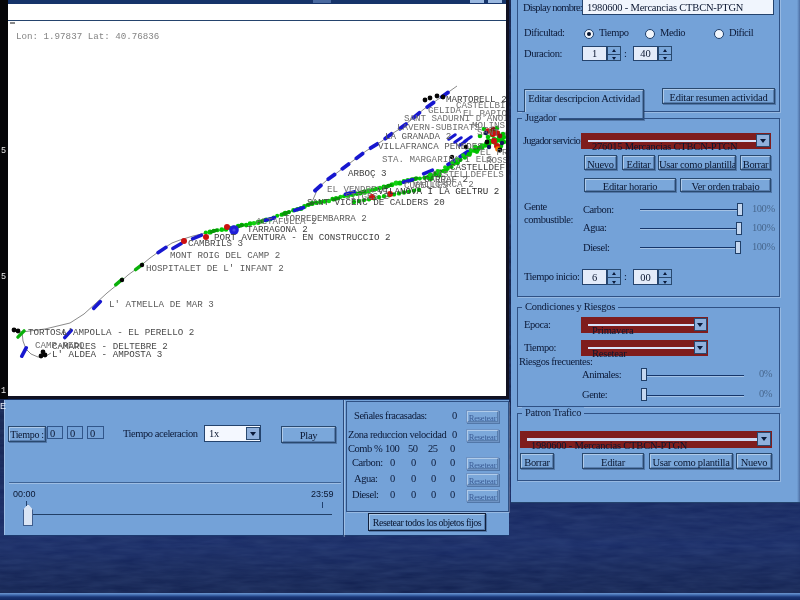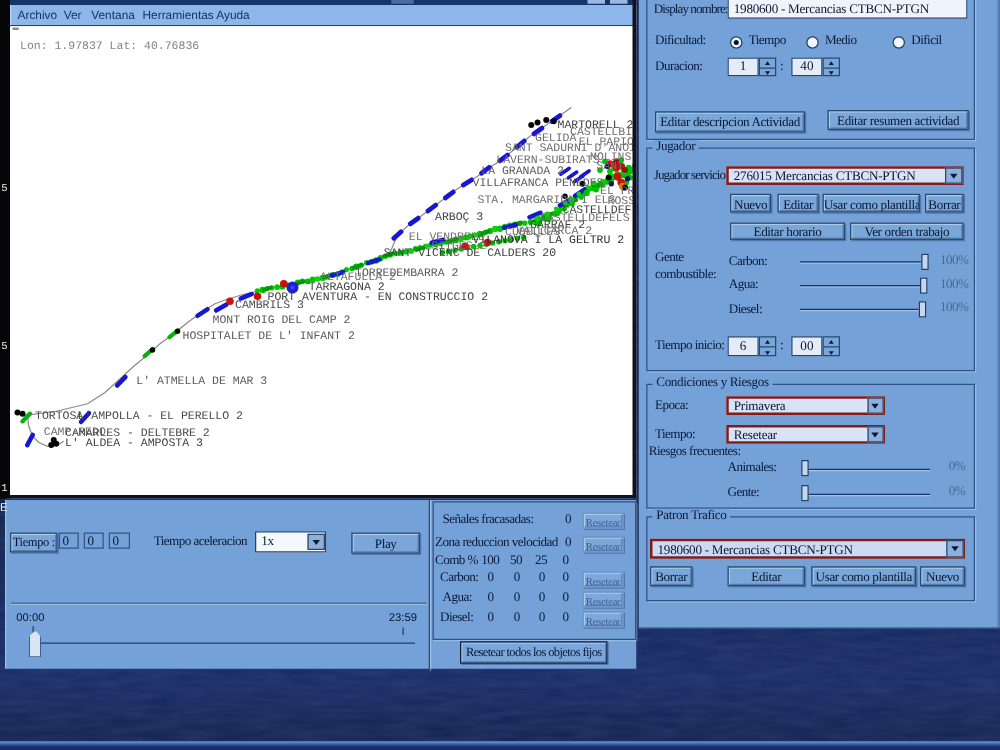--- a/index.html
+++ b/index.html
@@ -72,13 +72,6 @@
       <div style="position:absolute;left:462px;top:0;width:14px;height:3px;background:#9ab8e0"></div>
       <div style="position:absolute;left:480px;top:0;width:14px;height:3px;background:#9ab8e0"></div>
       <div style="position:absolute;left:305px;top:0;width:18px;height:3px;background:#4a6aa0"></div>
-  <div id="menubar">
-    <span style="left:5px">Archivo</span>
-        <span style="left:42px">Ver</span>
-        <span style="left:64px">Ventana</span>
-        <span style="left:105px">Herramientas</span>
-        <span style="left:164px">Ayuda</span>
-  </div>
   <div style="position:absolute;left:0;top:20px;width:501px;height:1px;background:#24436d"></div>
   <div id="mapclient">
     <svg width="498" height="375" viewBox="9 21 498 375" style="position:absolute;left:0;top:0" font-family="Liberation Mono,monospace" font-size="9.2px">

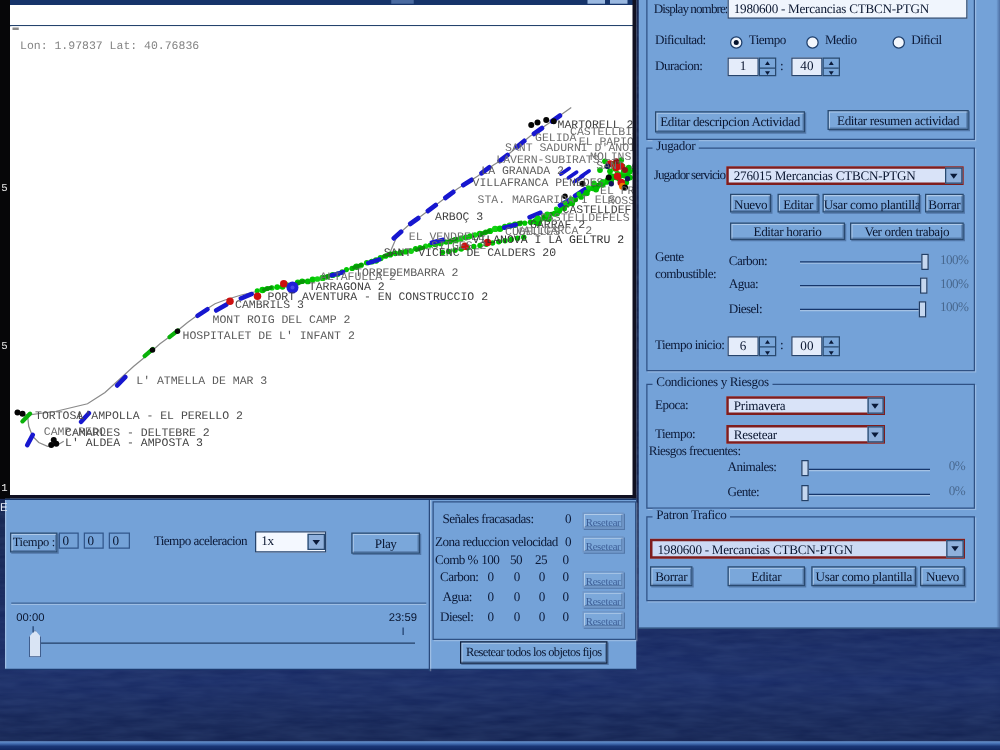--- a/index.html
+++ b/index.html
@@ -364,7 +364,7 @@
         <div class="u"></div>
         <div class="d"></div>
       </div>
-  <div class="btn" style="left:13px;top:89px;width:120px;height:17px;padding-top:4px">Editar descripcion Actividad</div>
+  <div class="btn" style="left:13px;top:89px;width:120px;height:31px;padding-top:4px">Editar descripcion Actividad</div>
   <div class="btn" style="left:151px;top:88px;width:113px;height:16px;padding-top:4px">Editar resumen actividad</div>
 
   <div class="grp" style="left:6px;top:118px;width:261px;height:177px"></div>

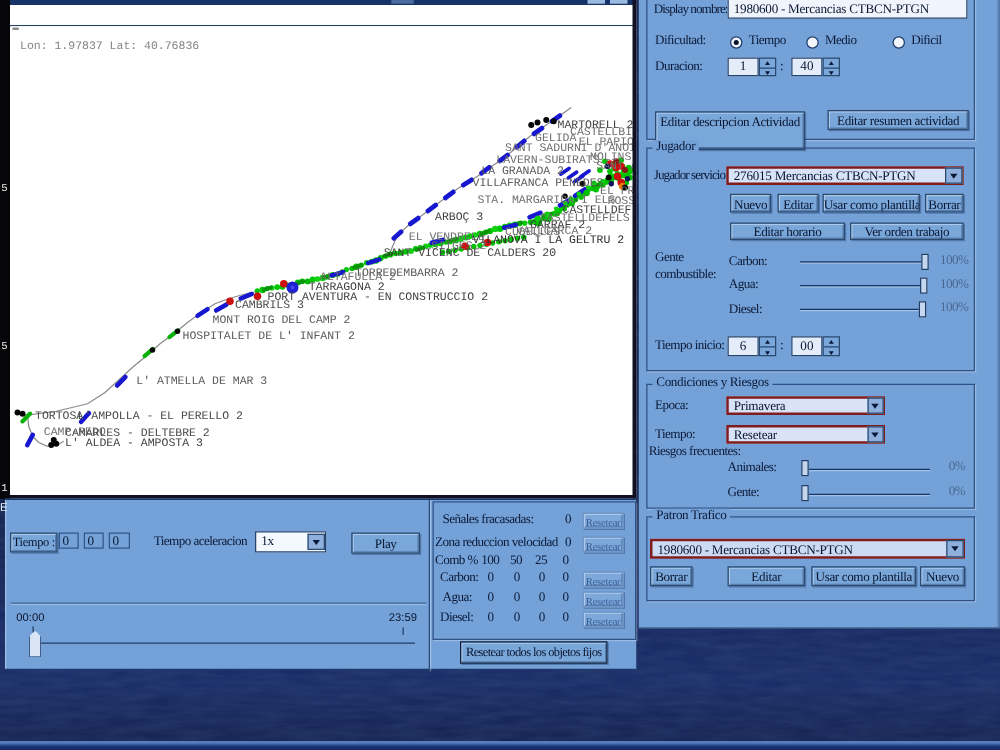--- a/index.html
+++ b/index.html
@@ -30,7 +30,7 @@
 .mut{color:#48688f;}
 .btn{position:absolute;box-sizing:border-box;white-space:nowrap;overflow:hidden;background:#7aa7da;border:1px solid #29496f;box-shadow:inset 1px 1px 0 rgba(255,255,255,0.4),inset -1px -1px 0 rgba(10,30,70,0.3),1px 1px 0 rgba(20,40,80,0.35);font:10.5px "Liberation Serif",serif;color:#0a1630;text-align:center;letter-spacing:-0.3px;line-height:1;}
 .tb{position:absolute;box-sizing:border-box;background:#f0f5fd;border:1px solid #24436d;font:10.5px "Liberation Serif",serif;color:#0a1630;white-space:nowrap;letter-spacing:-0.2px;line-height:1;}
-.dd{position:absolute;box-sizing:border-box;background:#d9e3f8;border:2px solid #7f1d1d;font:10.5px "Liberation Serif",serif;color:#0a1630;white-space:nowrap;letter-spacing:-0.2px;line-height:1;}
+.dd{position:absolute;box-sizing:border-box;background:#d9e3f8;border:7px solid #7f1d1d;font:10.5px "Liberation Serif",serif;color:#0a1630;white-space:nowrap;letter-spacing:-0.2px;line-height:1;}
 .da{position:absolute;box-sizing:border-box;background:#8fb0dc;border:1px solid #29496f;}
 .da:after{content:"";position:absolute;left:50%;top:50%;margin:-2px 0 0 -3.5px;border:3.5px solid transparent;border-top:4px solid #0a1a3a;border-bottom:none;}
 .radio{position:absolute;box-sizing:border-box;width:10px;height:10px;border-radius:50%;background:#f2f6fc;border:1px solid #1d3d69;}

